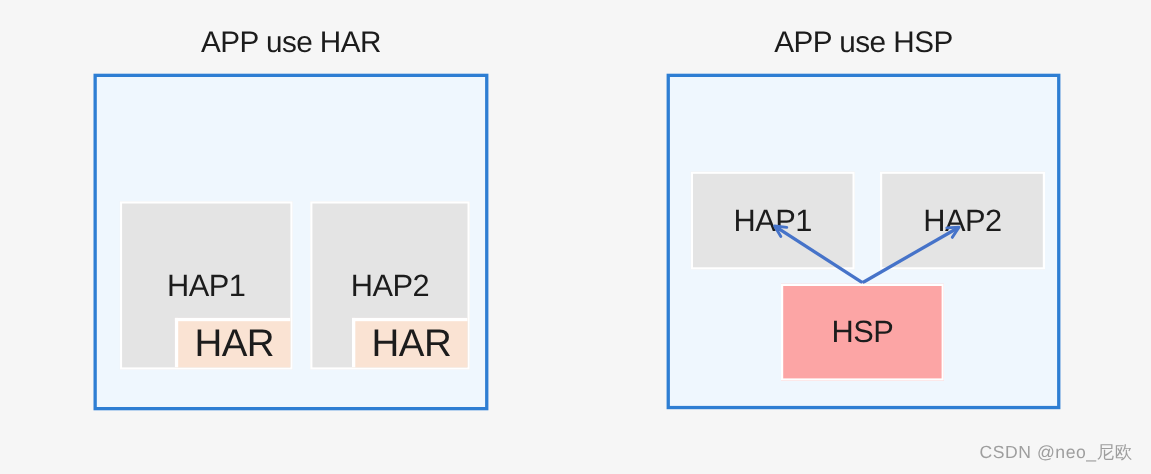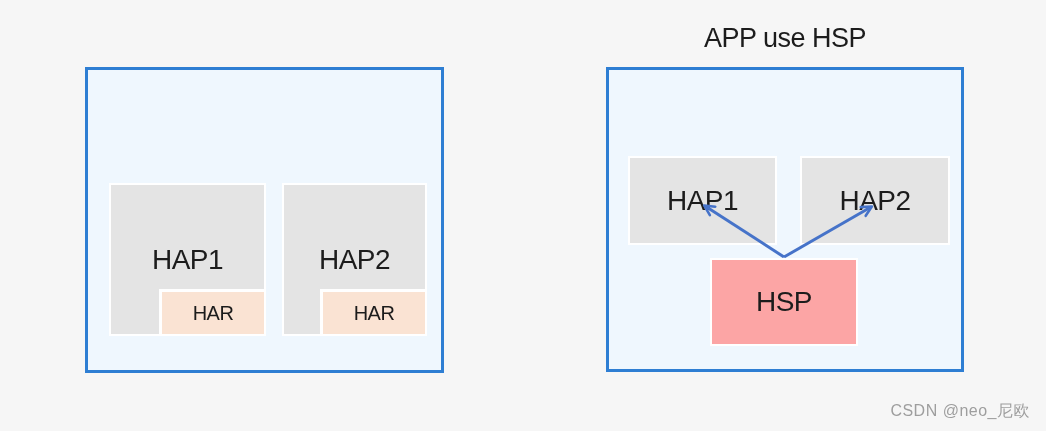--- a/index.html
+++ b/index.html
@@ -90,6 +90,7 @@
 
 <div class="stage">
 
+  <div class="diagram-title" id="title-left">APP use HAR</div>
 
   <div class="container-box" id="box-left">
 

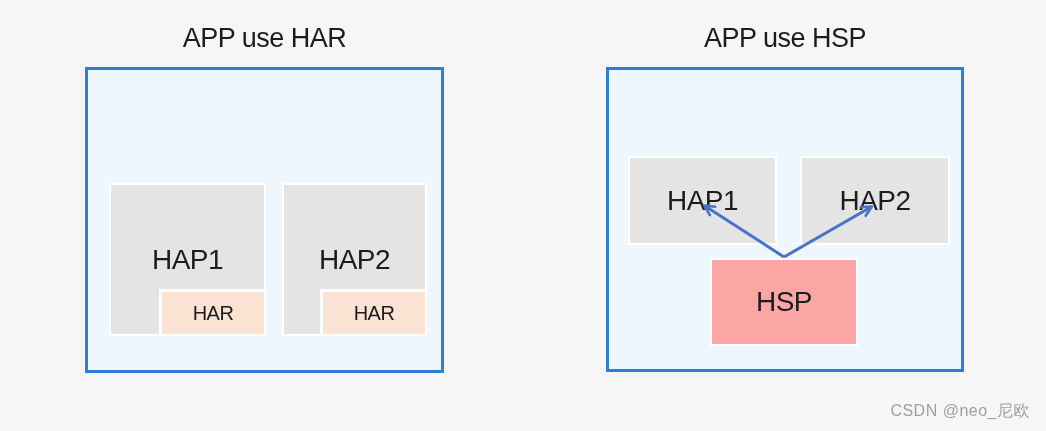--- a/index.html
+++ b/index.html
@@ -55,7 +55,7 @@
     border-left:3px solid #ffffff;
     box-sizing:border-box;
     display:flex;align-items:center;justify-content:center;
-    font-size:20px;color:#1c1c1c;
+    font-size:35px;color:#1c1c1c;
     letter-spacing:-0.5px;
   }
   

